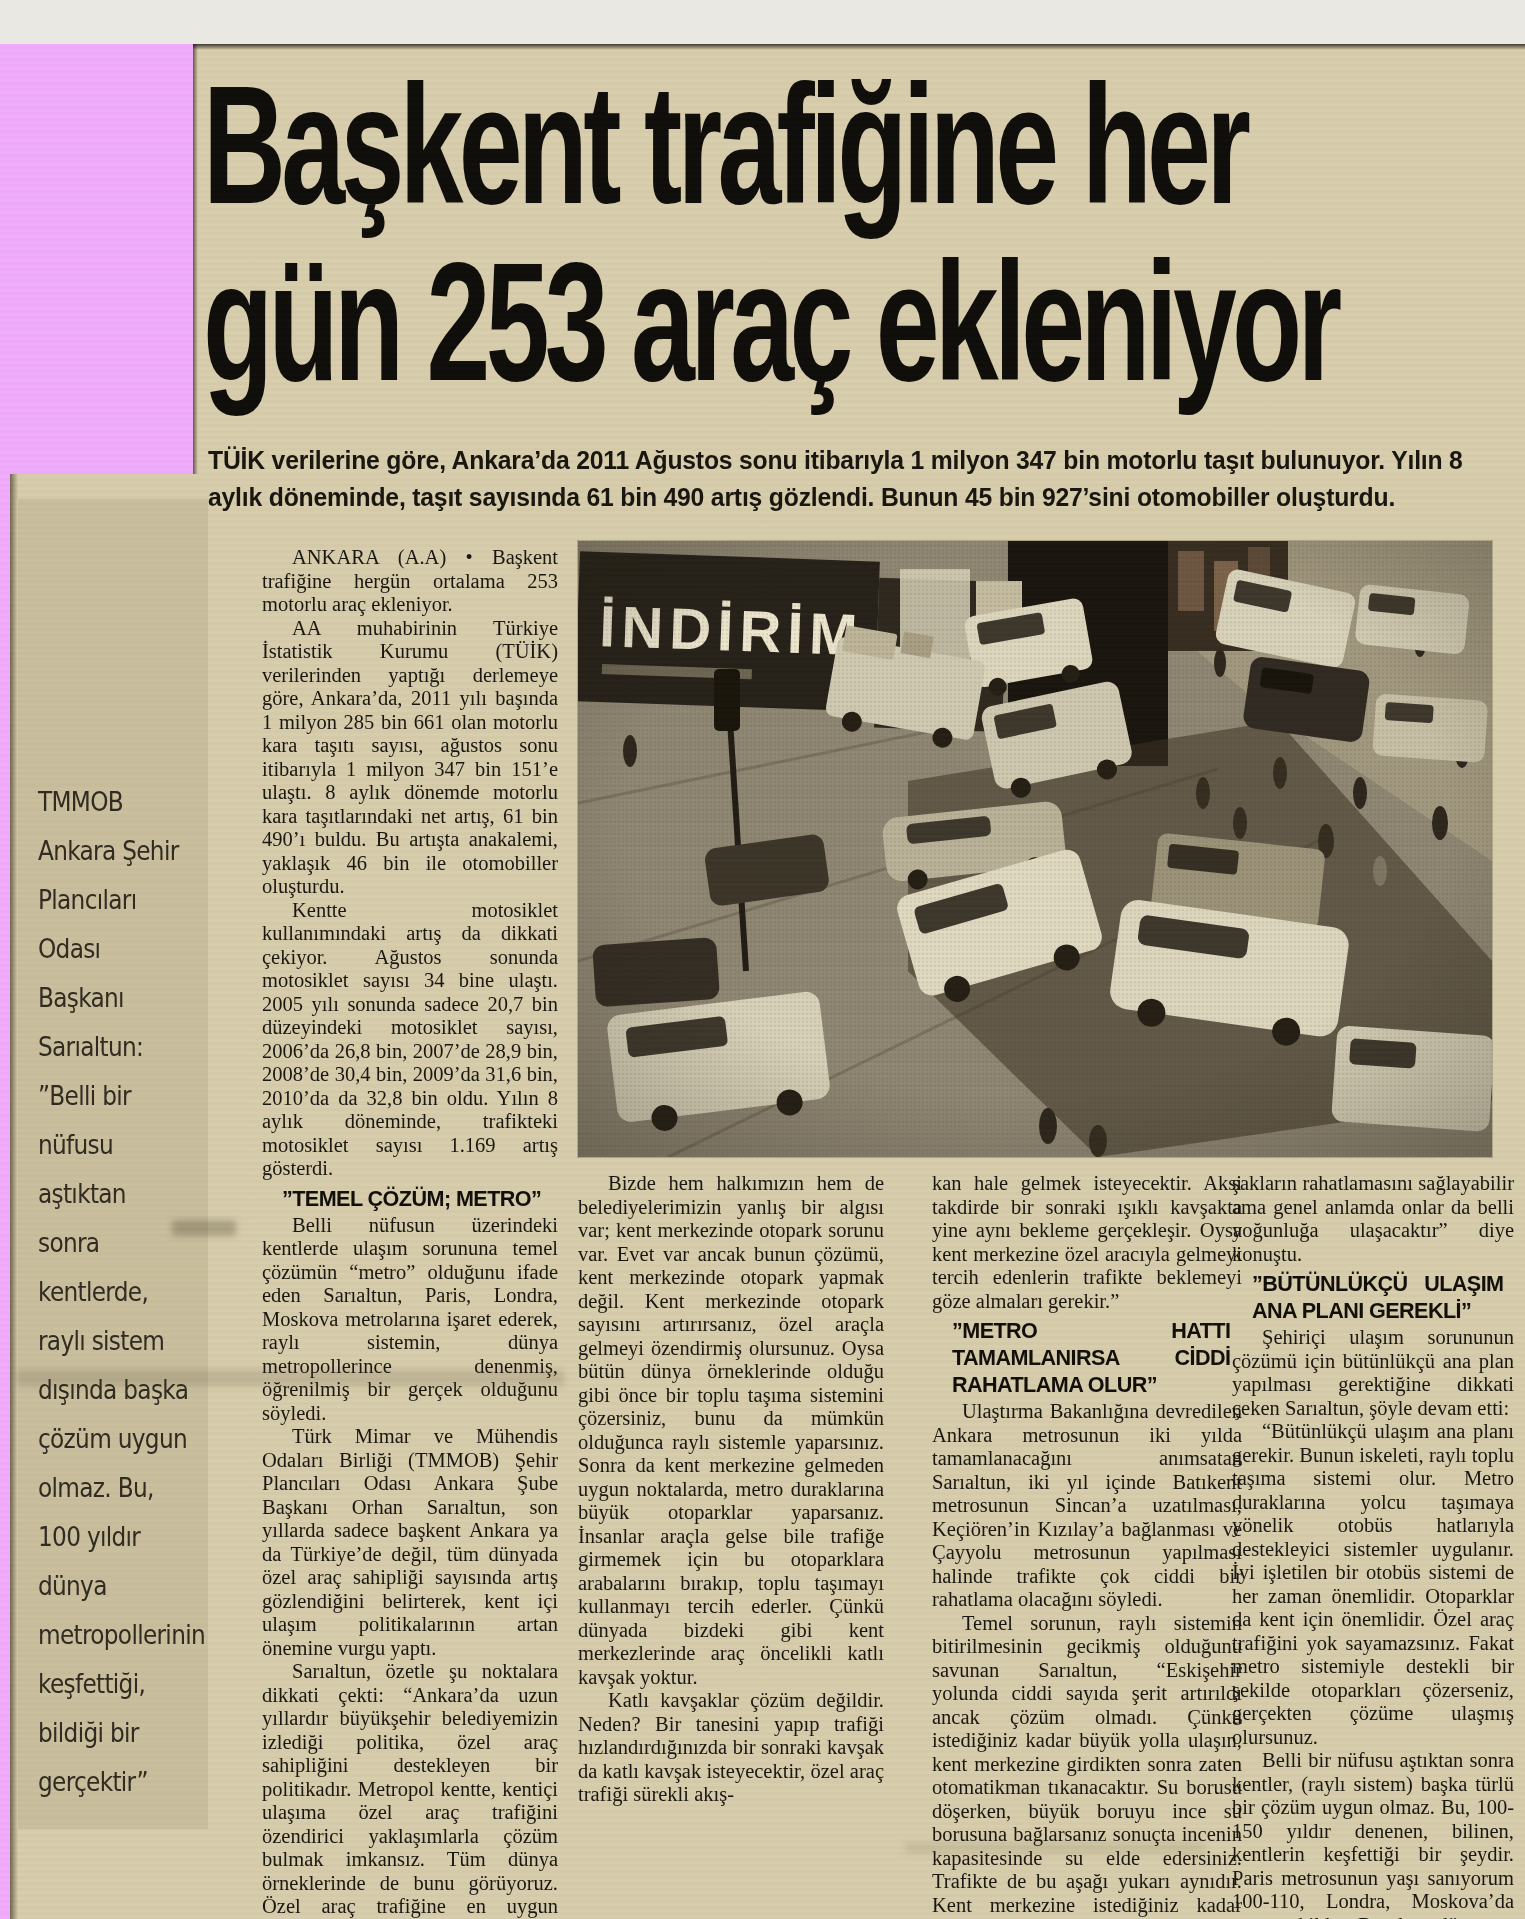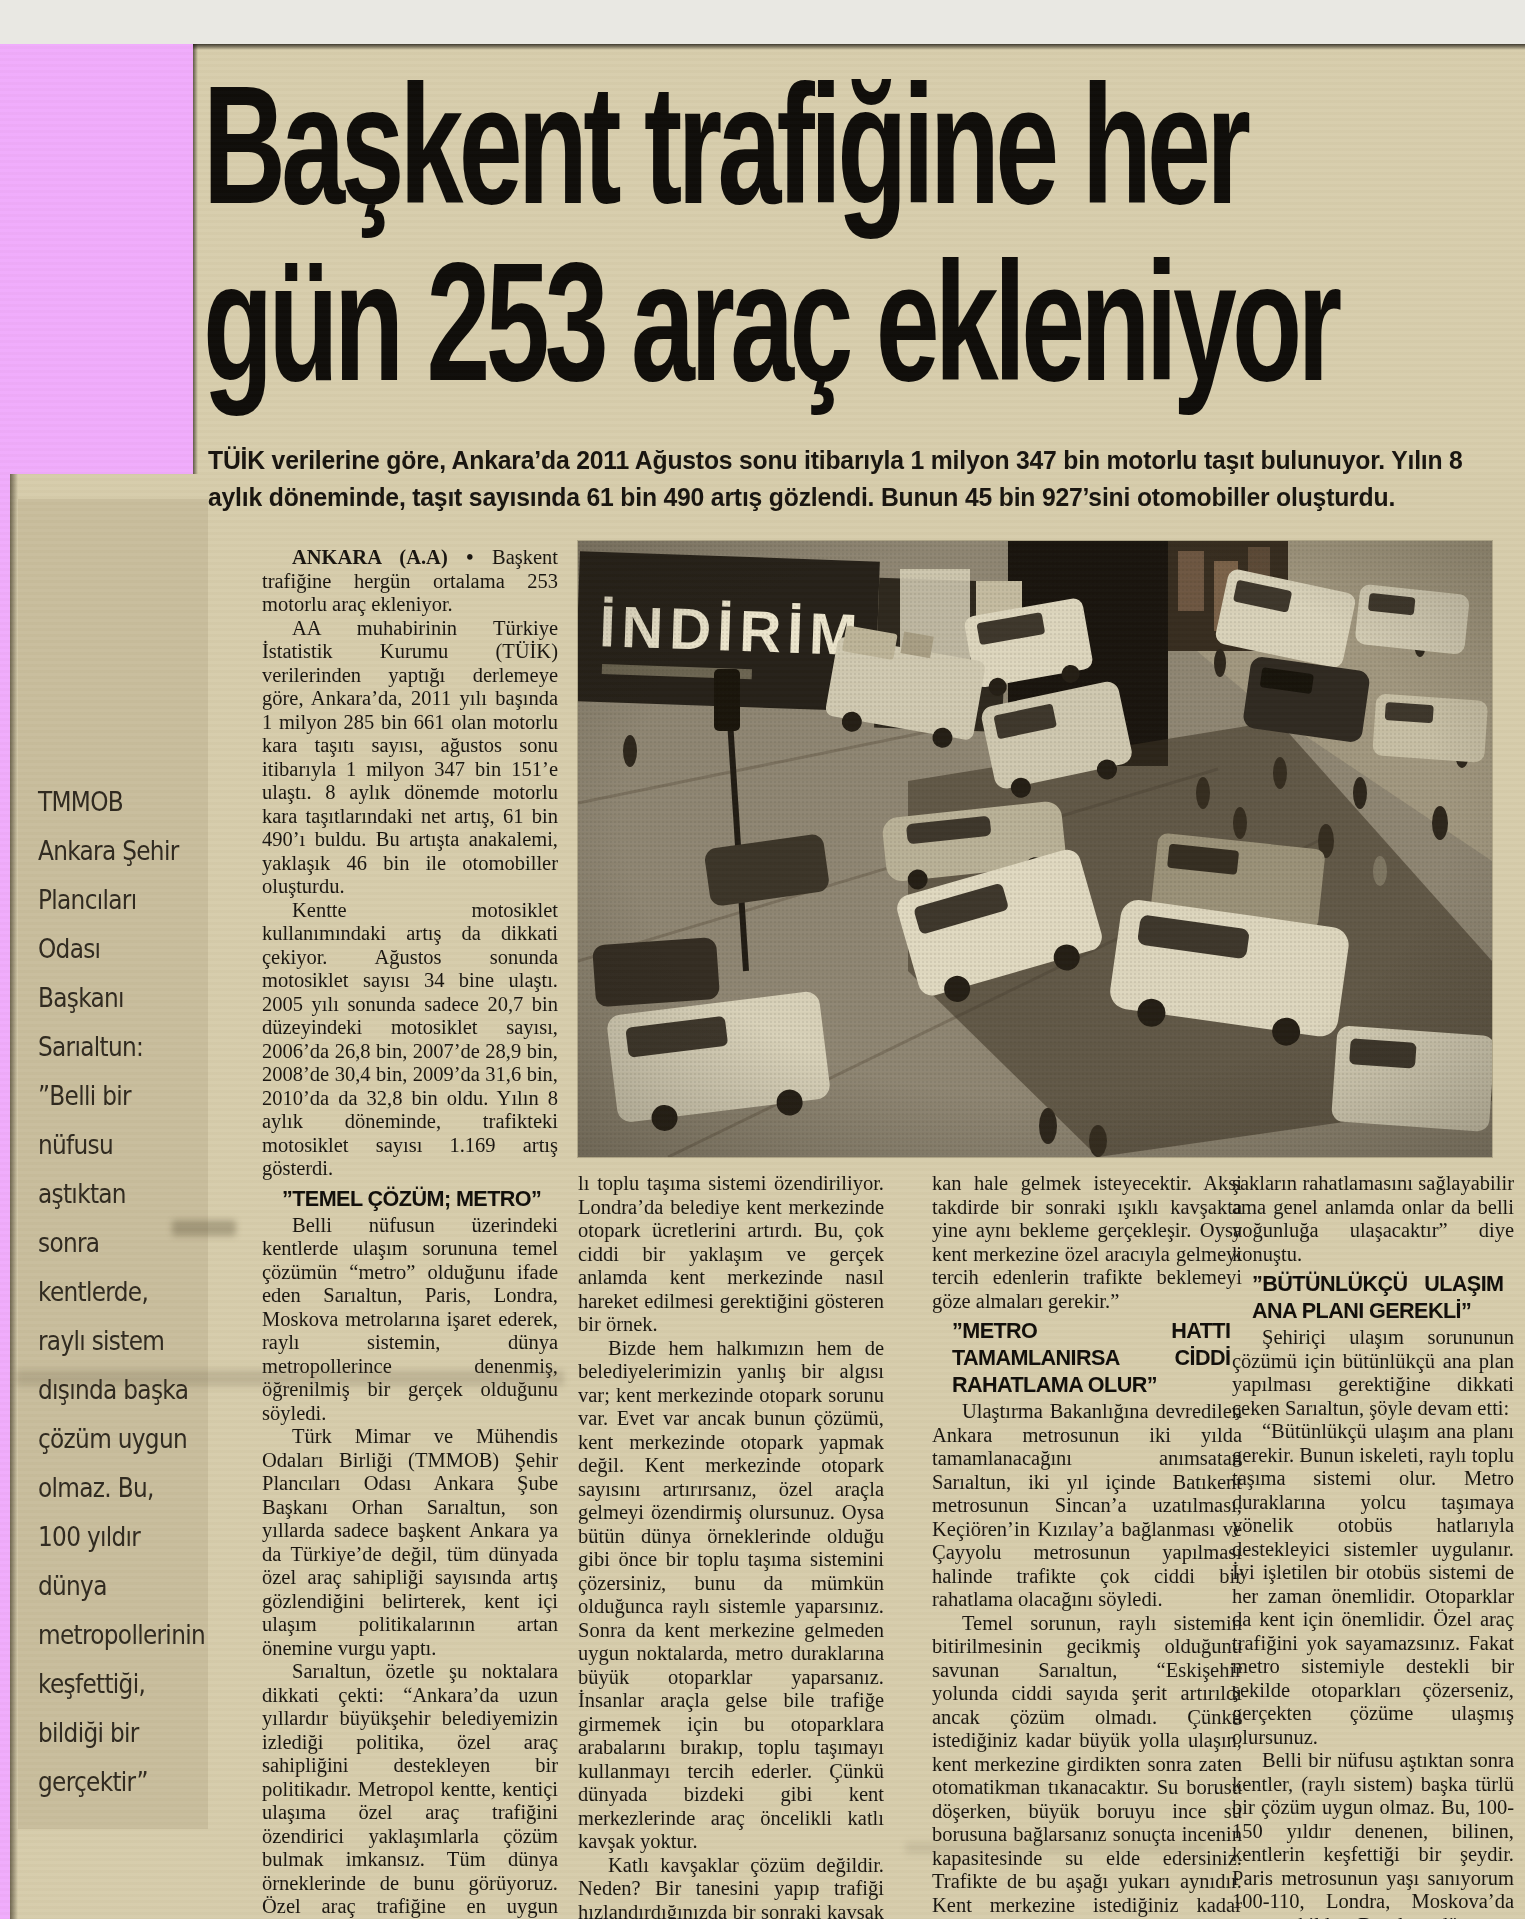--- a/index.html
+++ b/index.html
@@ -51,7 +51,7 @@
   #col-3{left:1232px;width:282px;height:766px;}
   .para{margin:0;text-indent:30px;}
   .para.noindent{text-indent:0;}
-  .para strong{font-weight:700;}
+  .para strong{font-weight:400;}
   .col-subhead{margin:4px 0 2px 20px;font-family:"Liberation Sans",sans-serif;
         font-size:22.5px;line-height:27px;font-weight:700;letter-spacing:-0.6px;color:#0f0c08;
         transform:scaleX(.96);transform-origin:left top;}

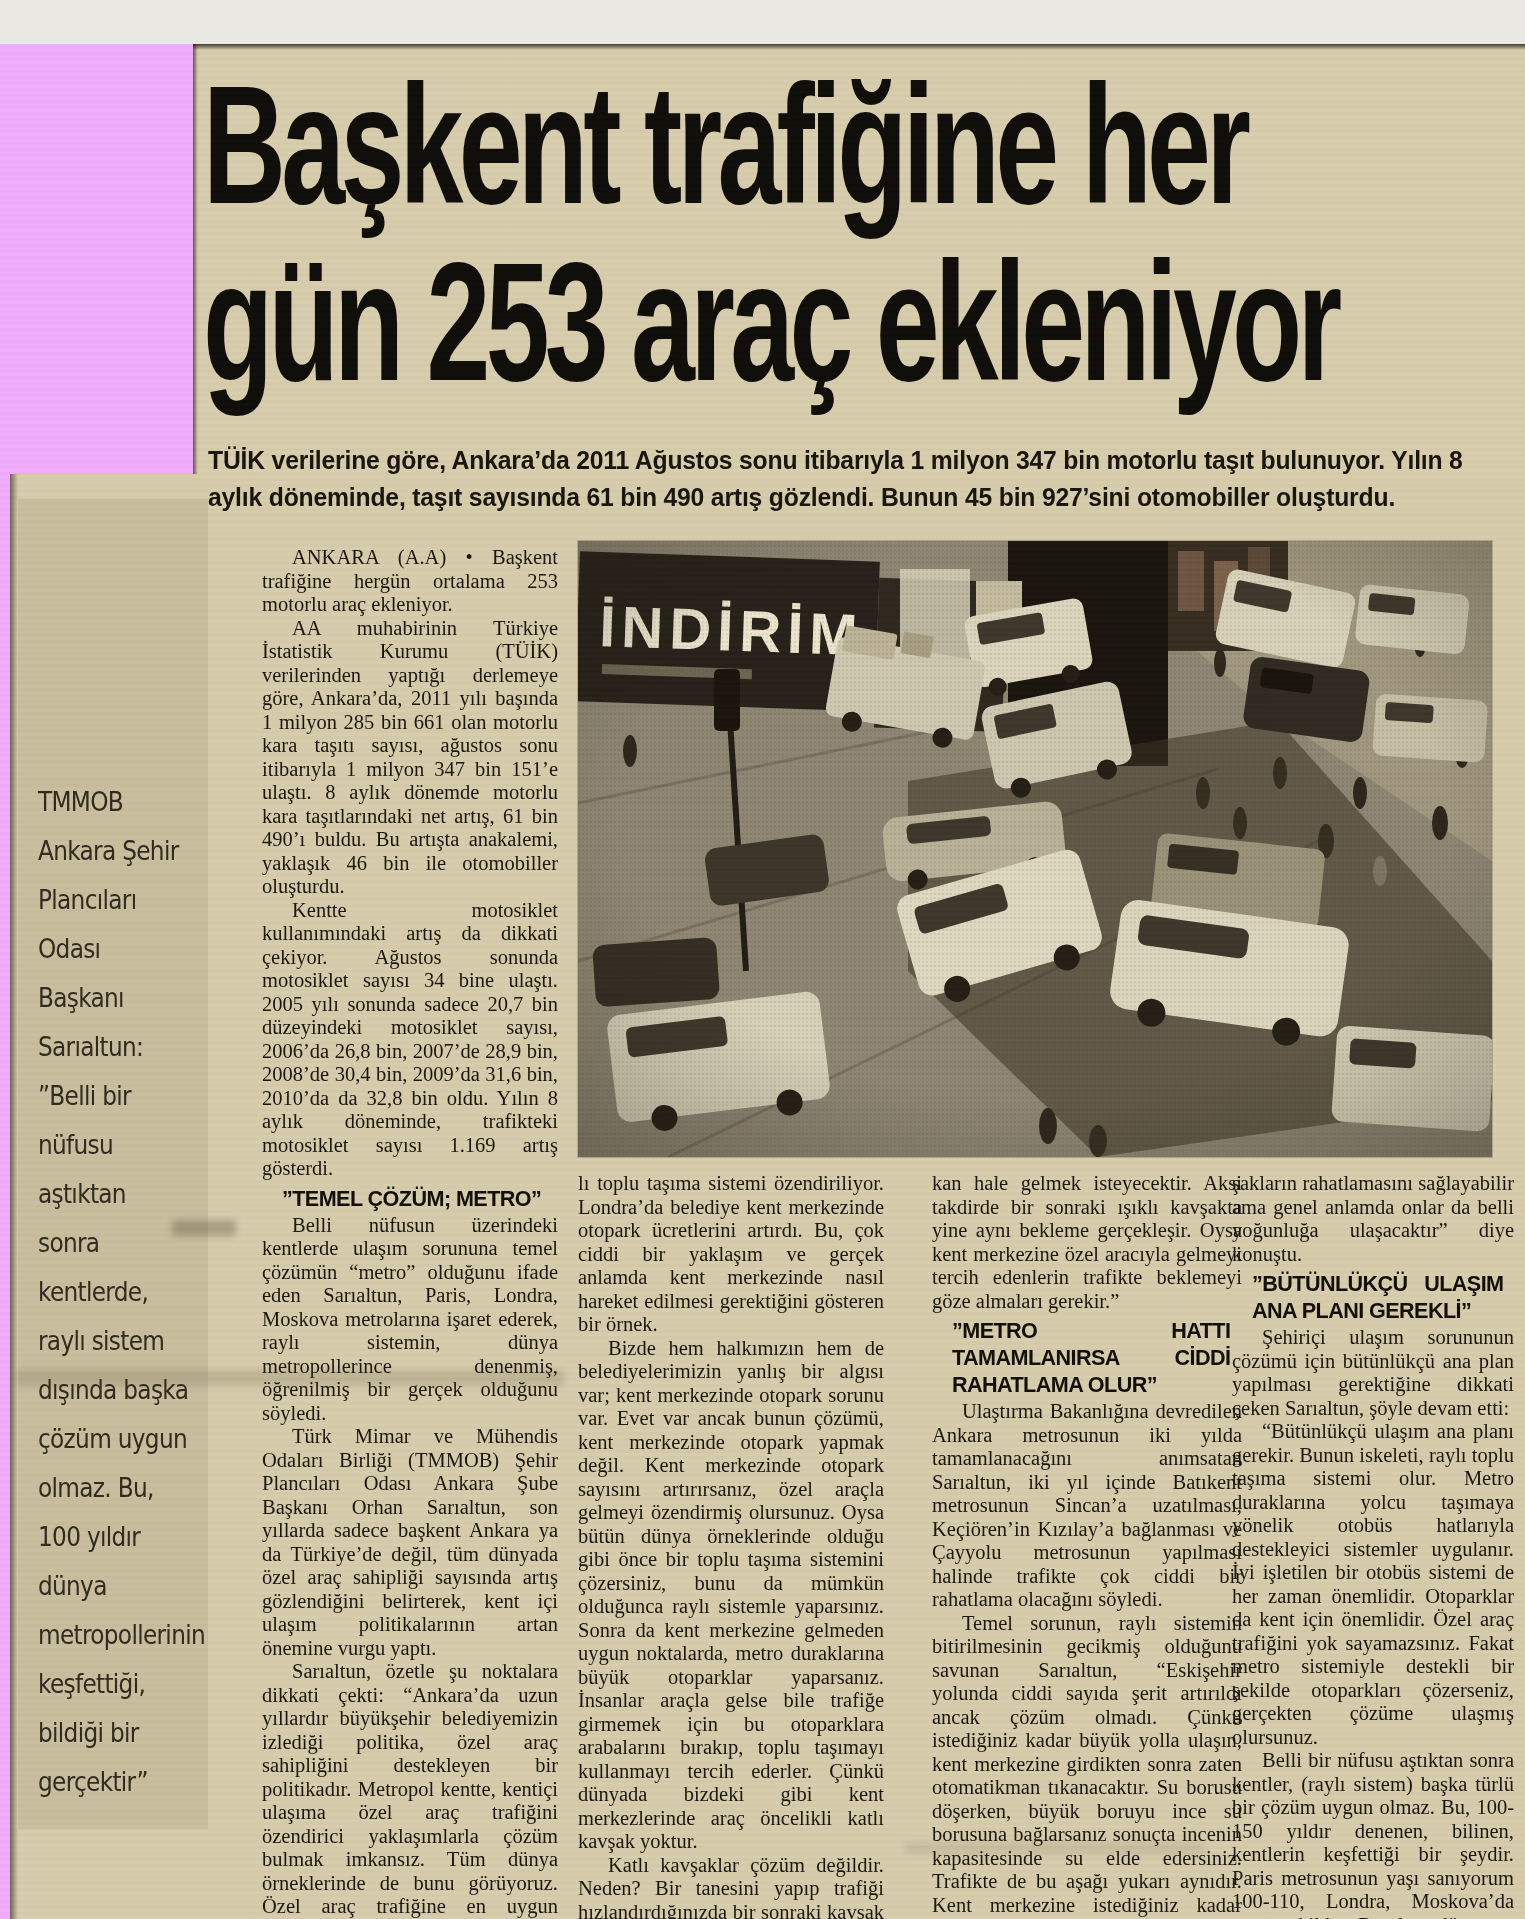--- a/index.html
+++ b/index.html
@@ -247,7 +247,6 @@
       <p class="para">Sarıaltun, özetle şu noktalara dikkati çekti: “Ankara’da uzun yıllardır büyükşehir belediyemizin izlediği politika, özel araç sahipliğini destekleyen bir politikadır. Metropol kentte, kentiçi ulaşıma özel araç trafiğini özendirici yaklaşımlarla çözüm bulmak imkansız. Tüm dünya örneklerinde de bunu görüyoruz. Özel araç trafiğine en uygun planlanmış ABD’de bile New York, Chicago, Los Angeles gibi bir büyük metropol kentlerde ray-</p>
     </div>
   <div class="col" id="col-1">
-      <p class="para noindent">lı toplu taşıma sistemi özendiriliyor. Londra’da belediye kent merkezinde otopark ücretlerini artırdı. Bu, çok ciddi bir yaklaşım ve gerçek anlamda kent merkezinde nasıl hareket edilmesi gerektiğini gösteren bir örnek.</p>
       <p class="para">Bizde hem halkımızın hem de belediyelerimizin yanlış bir algısı var; kent merkezinde otopark sorunu var. Evet var ancak bunun çözümü, kent merkezinde otopark yapmak değil. Kent merkezinde otopark sayısını artırırsanız, özel araçla gelmeyi özendirmiş olursunuz. Oysa bütün dünya örneklerinde olduğu gibi önce bir toplu taşıma sistemini çözersiniz, bunu da mümkün olduğunca raylı sistemle yaparsınız. Sonra da kent merkezine gelmeden uygun noktalarda, metro duraklarına büyük otoparklar yaparsanız. İnsanlar araçla gelse bile trafiğe girmemek için bu otoparklara arabalarını bırakıp, toplu taşımayı kullanmayı tercih ederler. Çünkü dünyada bizdeki gibi kent merkezlerinde araç öncelikli katlı kavşak yoktur.</p>
       <p class="para">Katlı kavşaklar çözüm değildir. Neden? Bir tanesini yapıp trafiği hızlandırdığınızda bir sonraki kavşak da katlı kavşak isteyecektir, özel araç trafiği sürekli akış-</p>
     </div>

